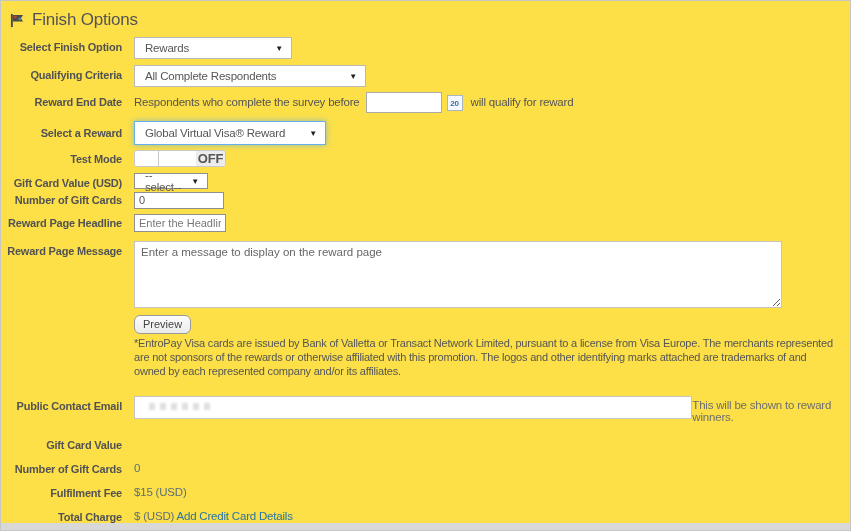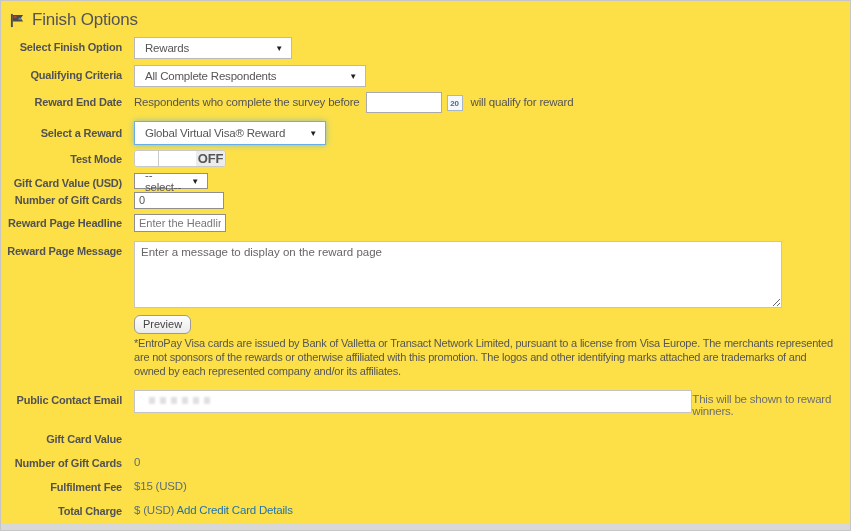--- a/index.html
+++ b/index.html
@@ -95,7 +95,7 @@
 
   
   .mt7{margin-top:7px}.mt6{margin-top:6px}.mt5{margin-top:5px}.mt8{margin-top:8px}
-  .mt2{margin-top:2px}.mt9{margin-top:9px}.mt3{margin-top:11px}
+  .mt2{margin-top:2px}.mt9{margin-top:9px}.mt3{margin-top:17px}
   .sumrow{margin-top:4px;height:20px}
 </style>
 </head>

